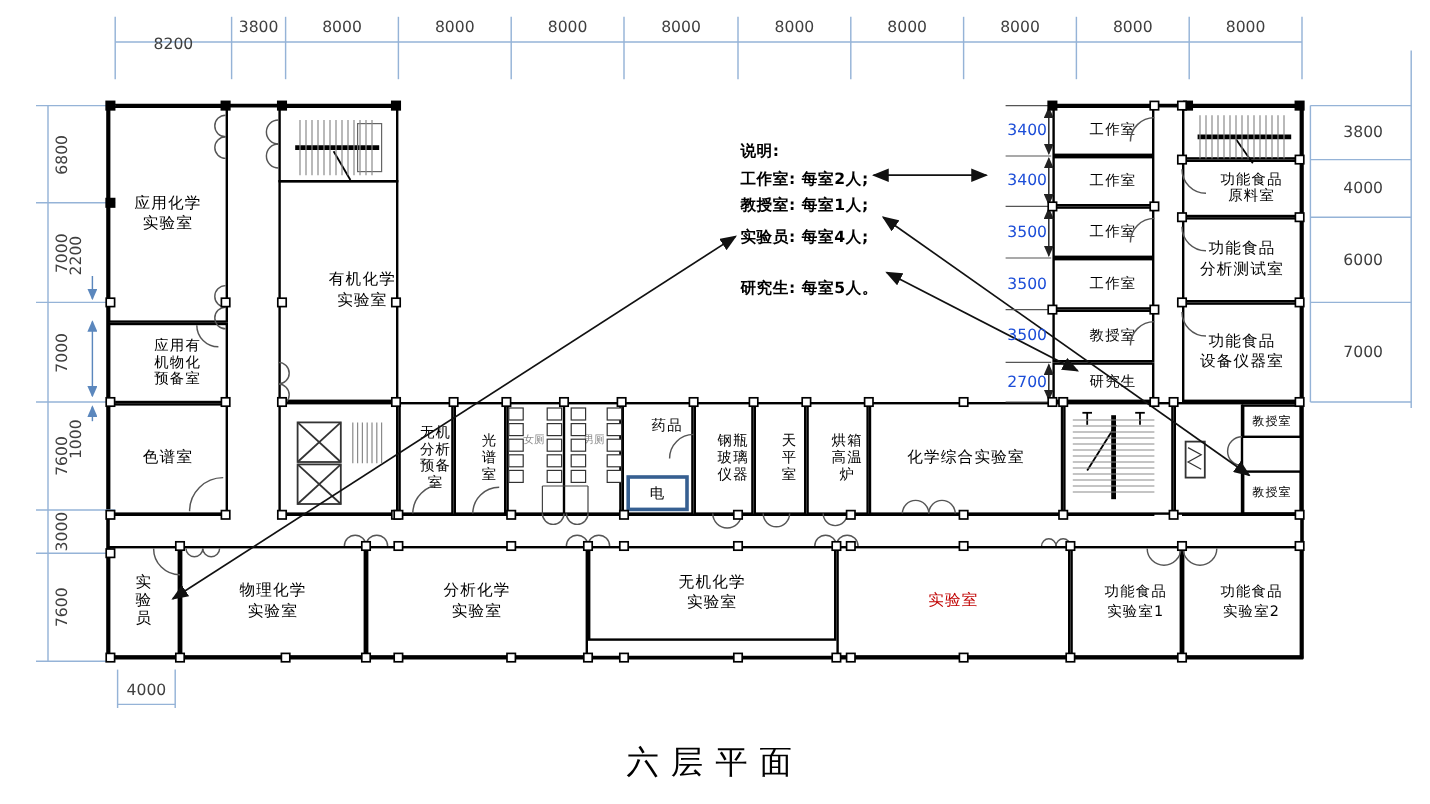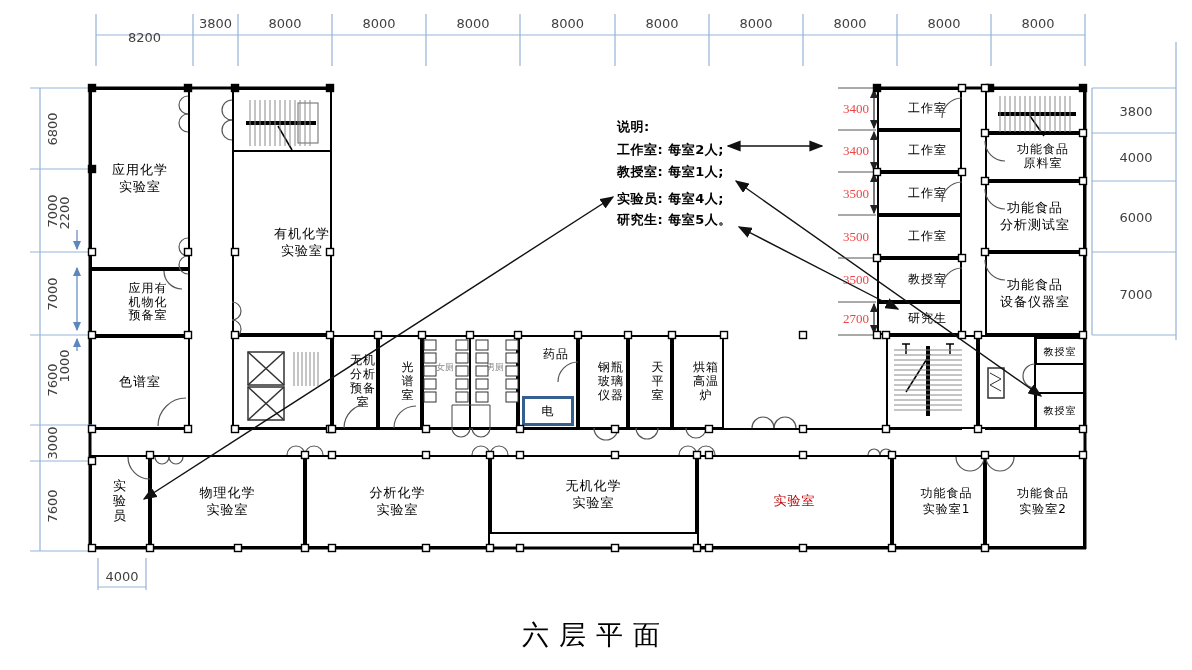--- a/index.html
+++ b/index.html
@@ -20,7 +20,7 @@
   .dimlab{position:absolute;z-index:6;font-size:13px;color:#3f3f3f;white-space:nowrap;
           transform:translate(-50%,-50%);}
   .dimlab.rot{transform:translate(-50%,-50%) rotate(-90deg);}
-  .dimlab.redlab{color:#ef4444;font-family:Liberation Serif, serif;}
+  .dimlab.redlab{color:#1d4ed8;}
   #electric-box{position:absolute;z-index:4;border:3px solid #365f91;box-sizing:border-box;
           display:flex;align-items:center;justify-content:center;font-size:12px;letter-spacing:1px;}
   #legend{position:absolute;left:617px;top:119px;z-index:6;font-weight:bold;font-size:13px;

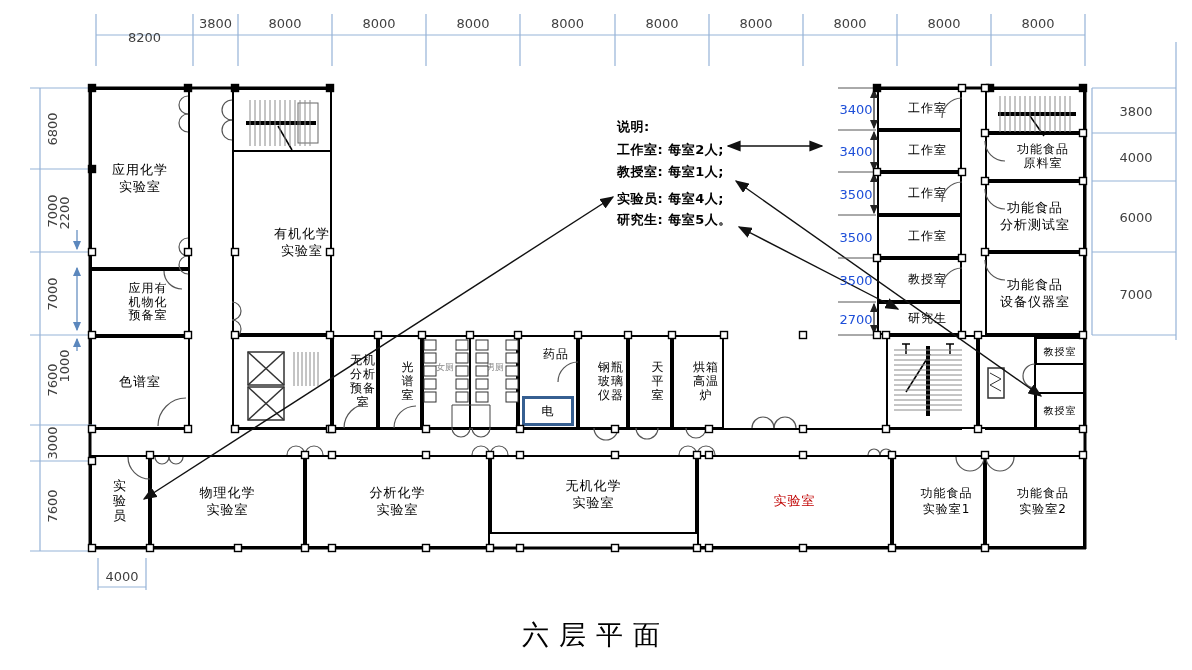--- a/index.html
+++ b/index.html
@@ -26,7 +26,7 @@
   #legend{position:absolute;left:617px;top:119px;z-index:6;font-weight:bold;font-size:13px;
           line-height:16px;letter-spacing:0.5px;}
   #legend .ln1{margin-top:7px;} #legend .ln2{margin-top:6px;}
-  #legend .ln3{margin-top:11px;} #legend .ln4{margin-top:5px;}
+  #legend .ln3{margin-top:11px;} #legend .ln4{margin-top:26px;}
   #title{position:absolute;left:0;right:0;top:617px;text-align:center;z-index:6;
          font-family:"DejaVu Serif","Liberation Serif",serif;font-size:27px;letter-spacing:10px;}
 </style>

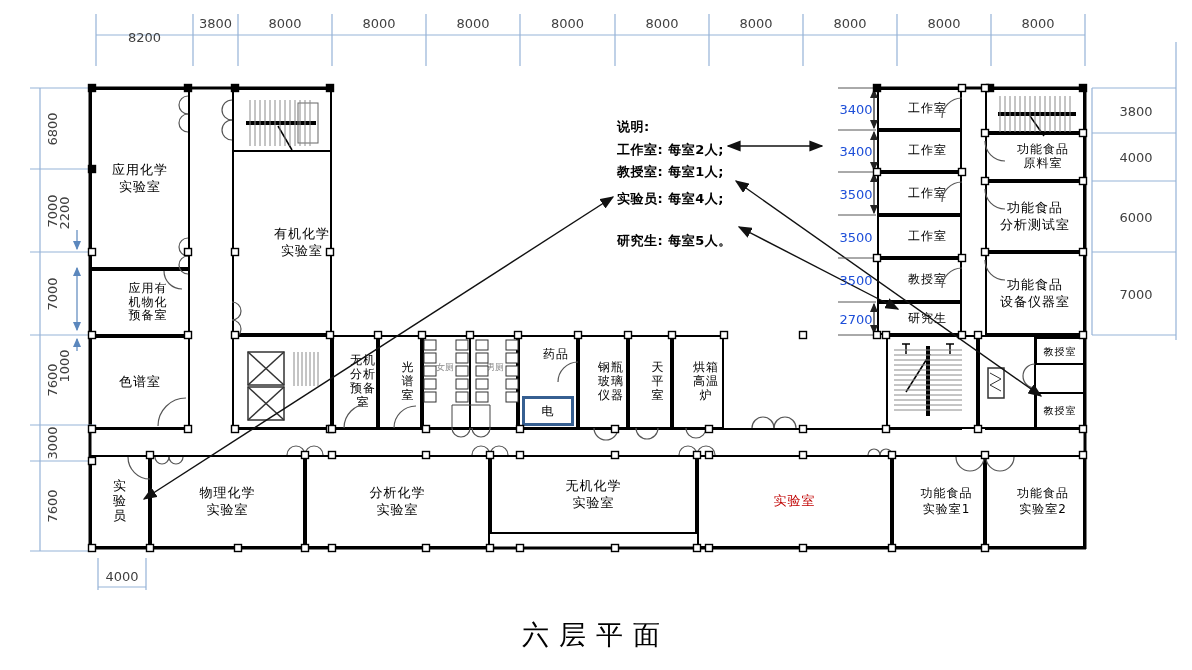--- a/index.html
+++ b/index.html
@@ -83,6 +83,9 @@
         <span class="lbl">烘箱
 高温
 炉</span>
+      </div>
+      <div class="room f13" style="left: 724px; top: 335px; width: 162px; height: 94px;">
+        <span class="lbl">化学综合实验室</span>
       </div>
       <div class="room " style="left: 886px; top: 335px; width: 92px; height: 94px;"></div>
       <div class="room " style="left: 978px; top: 335px; width: 107px; height: 94px;"></div>

